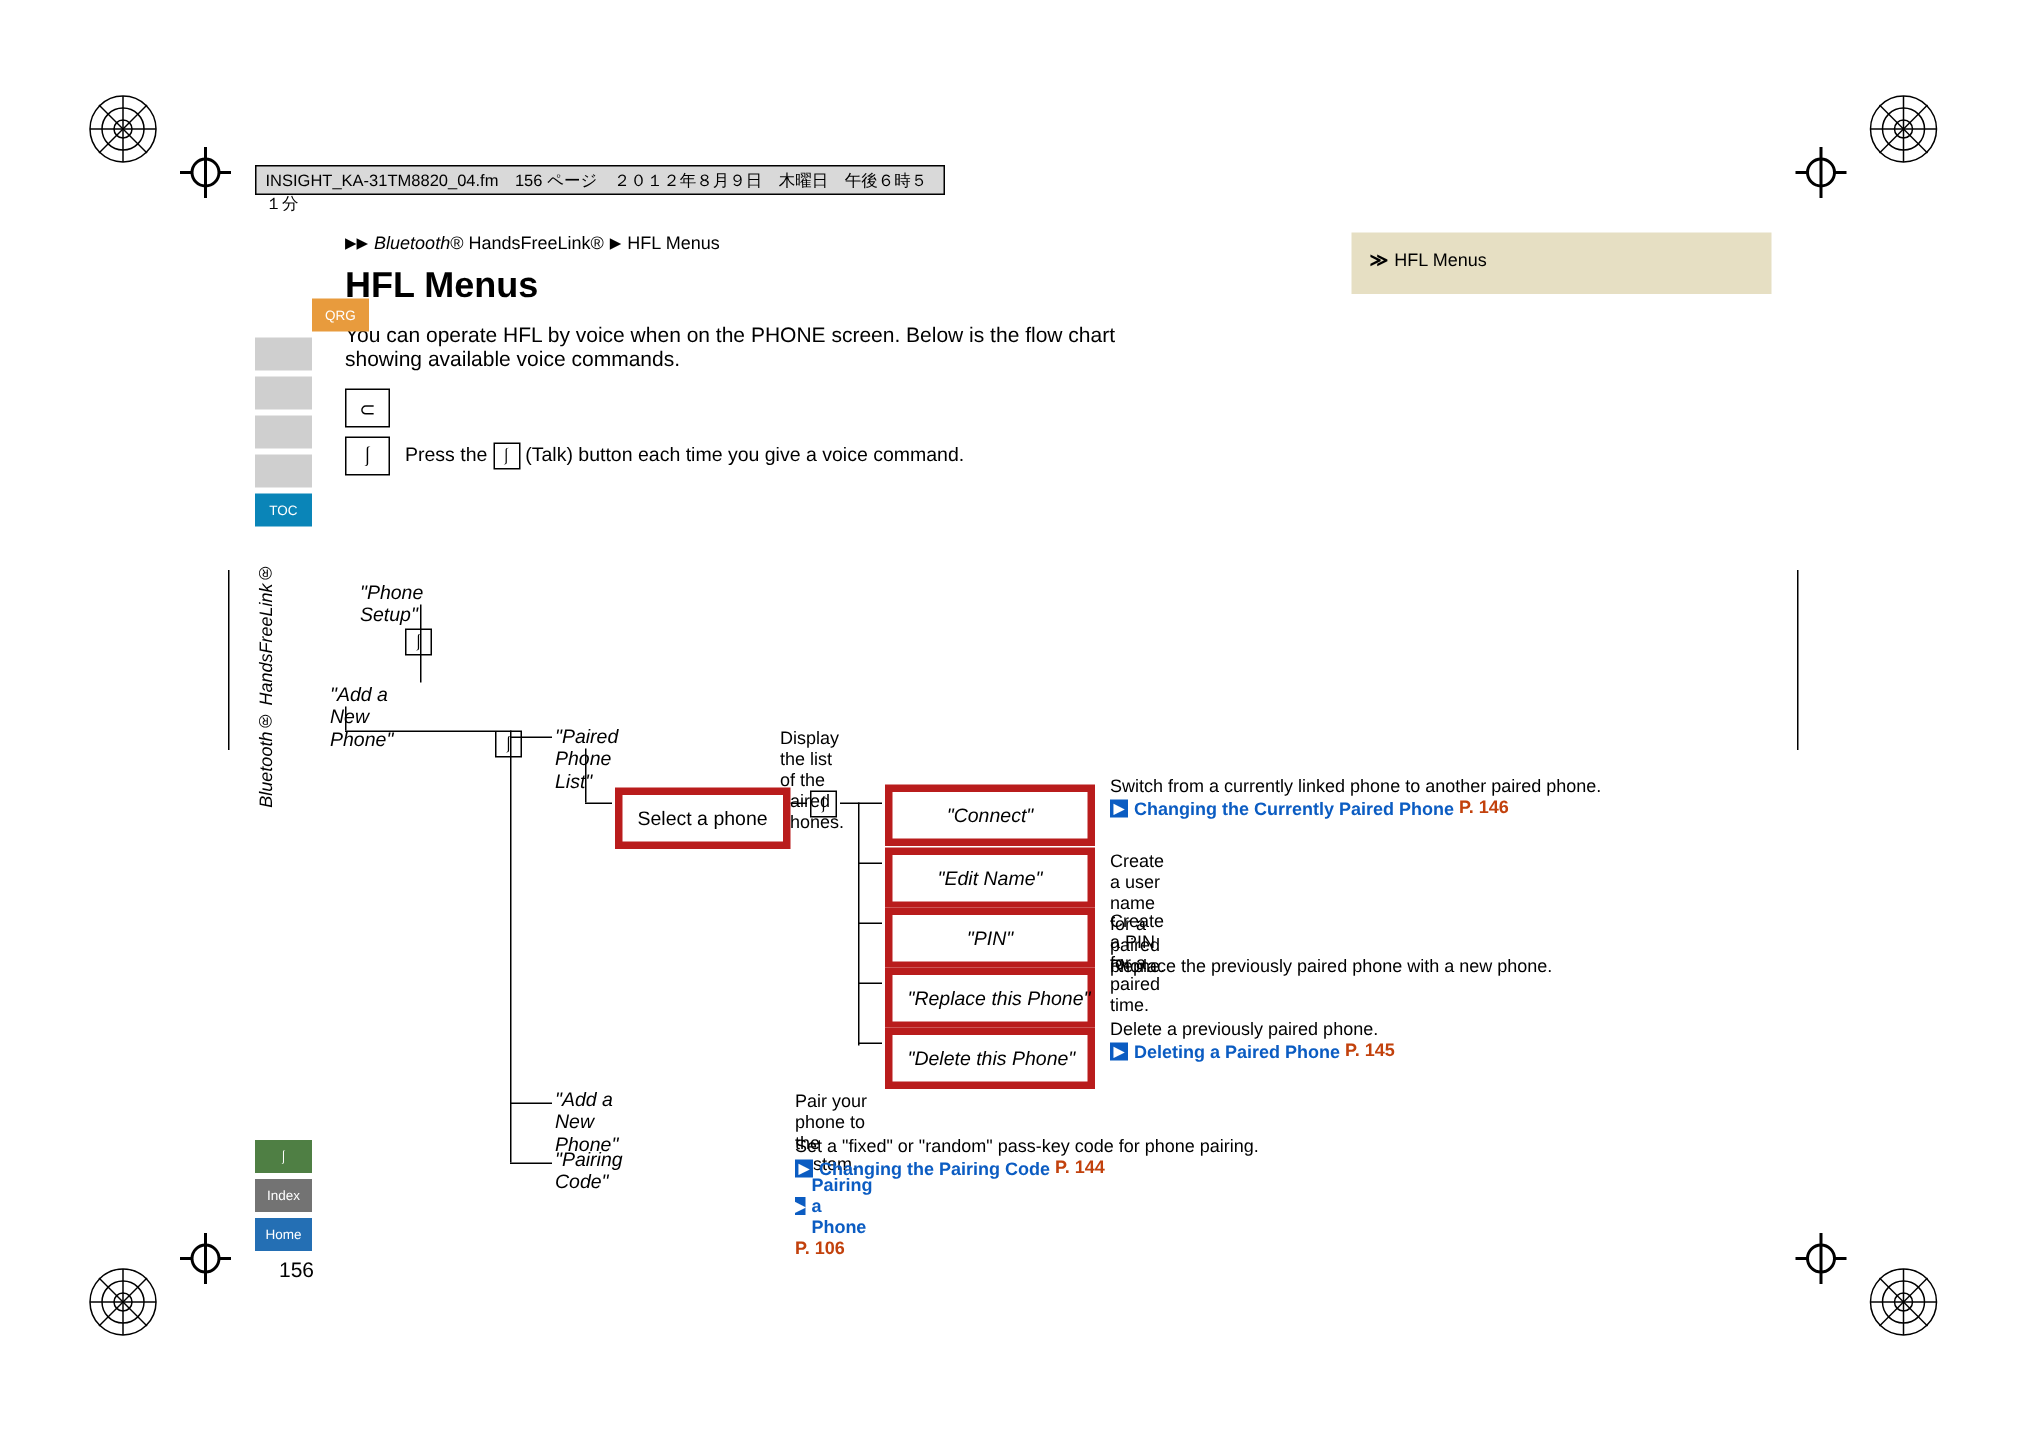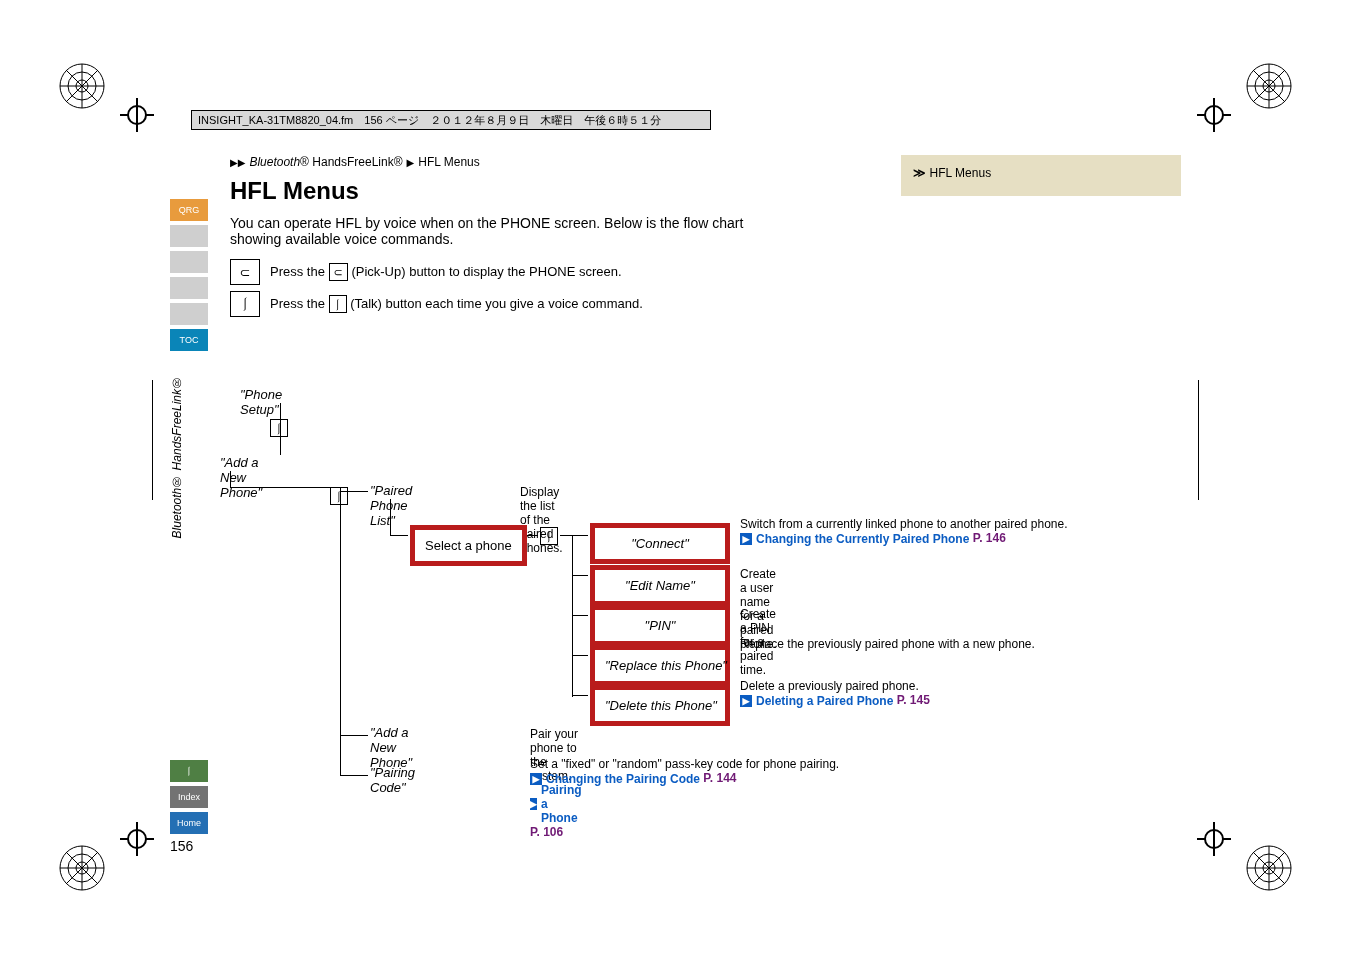--- a/index.html
+++ b/index.html
@@ -55,12 +55,11 @@
   .header-bar {
     position: absolute;
     top: 110px; left: 170px;
-    width: 520px; height: 20px;
+    width: 460px; height: 20px;
     background: #d9d9d9;
     border: 1px solid #000;
     font-size: 11px;
     padding: 2px 6px;
-    margin-left: 21px;
   }
   .content {
     position: absolute;

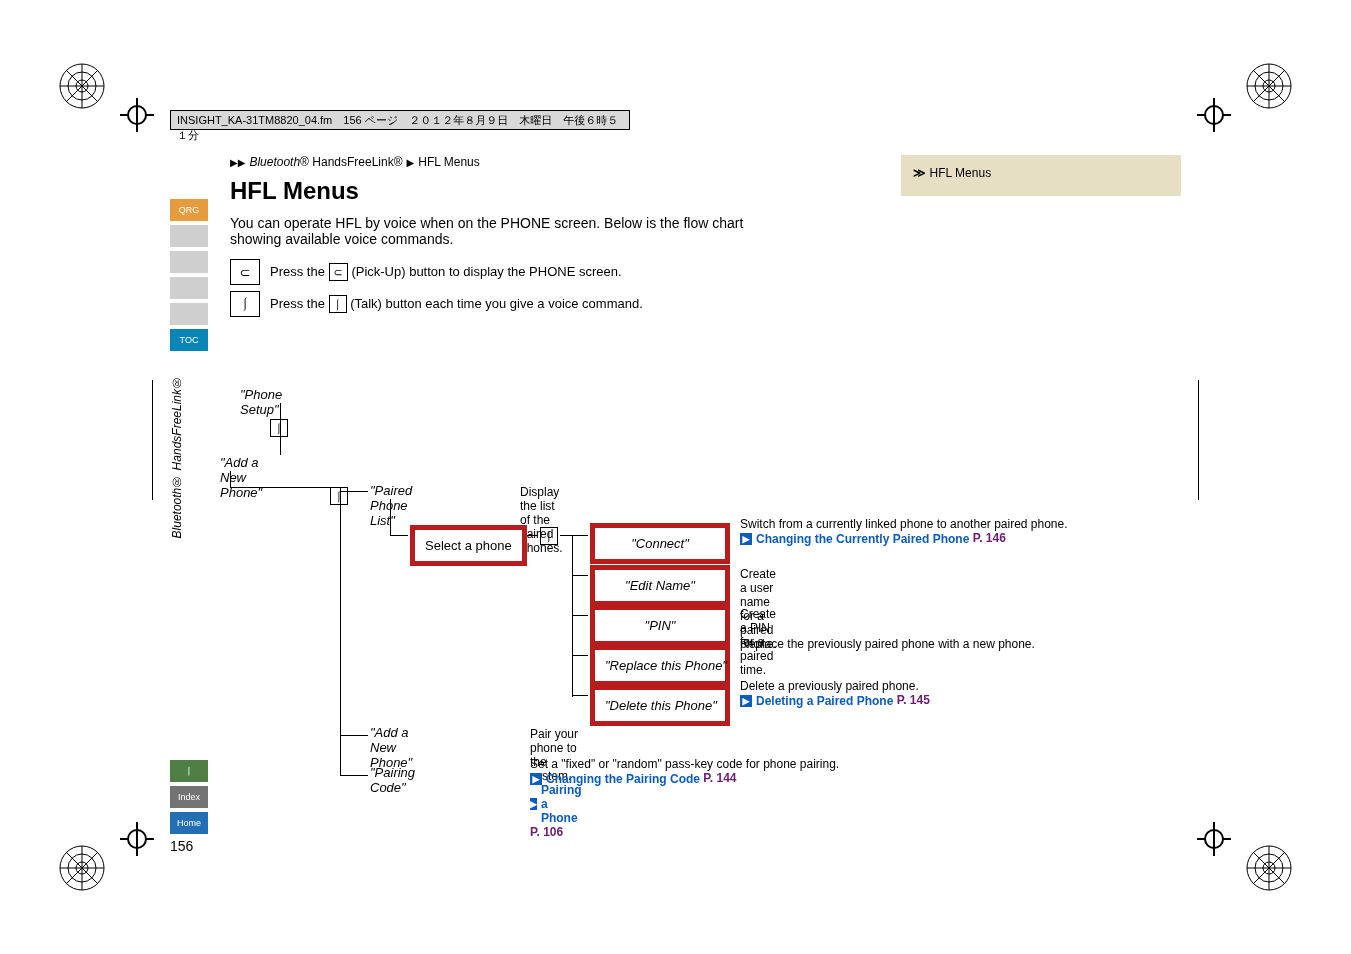--- a/index.html
+++ b/index.html
@@ -102,7 +102,7 @@
     display: flex; flex-direction: column; gap: 4px;
   }
   .tab { width: 38px; height: 22px; color:#fff; font-size:9px; display:flex; align-items:center; justify-content:center; }
-  .tab-qrg   { background:#e89b3d; }
+  .tab-qrg   { background:#e89b3d;margin-left:38px; }
   .tab-empty { background:#cfcfcf; }
   .tab-toc   { background:#0a85b8; }
   .tab-voice { background:#4f7f44; width:38px; height:22px; }

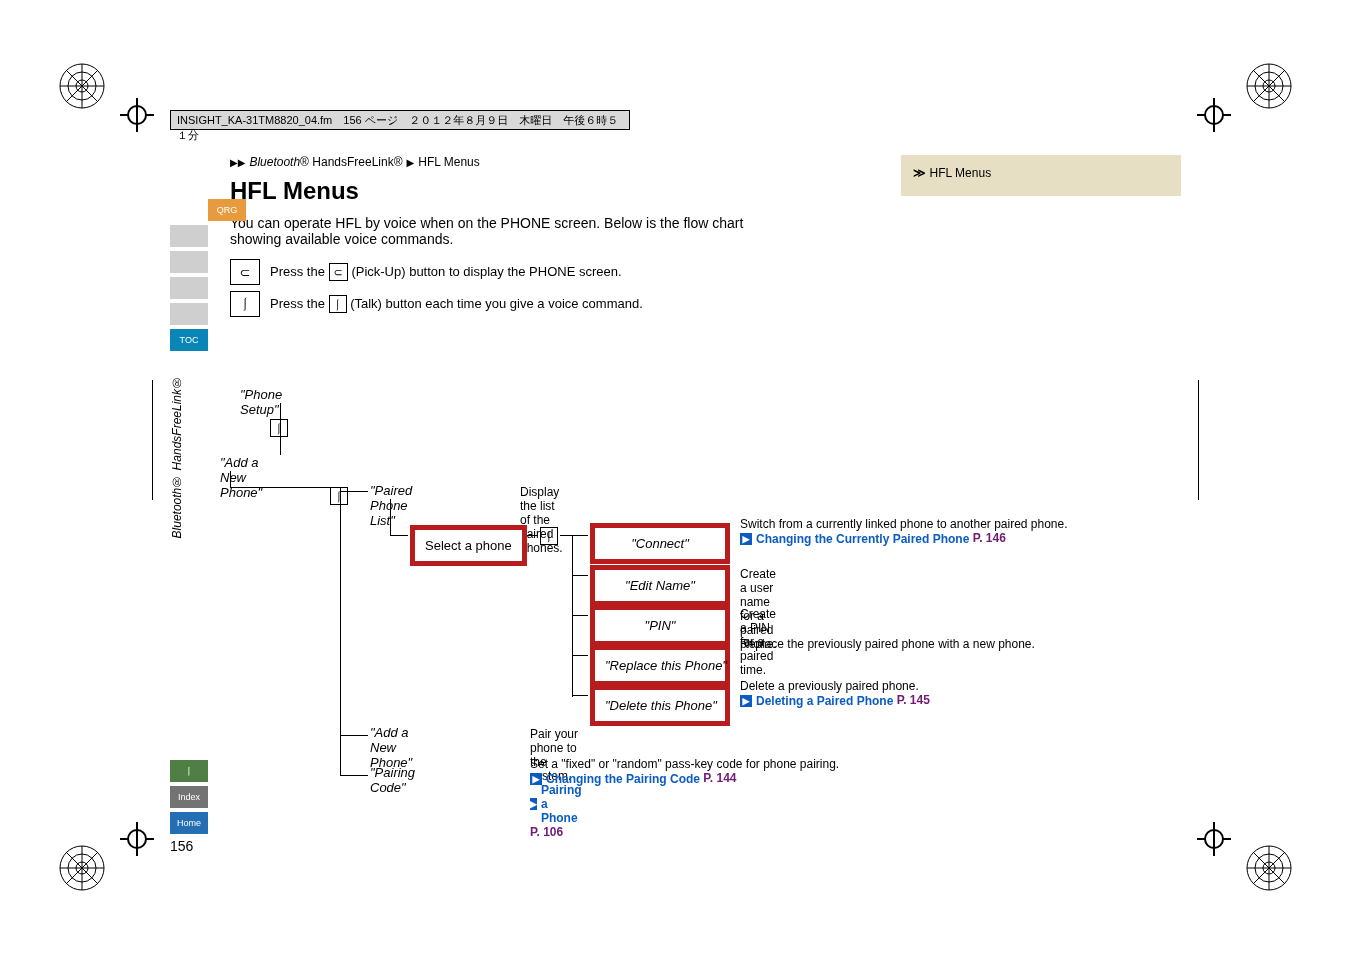--- a/index.html
+++ b/index.html
@@ -309,11 +309,6 @@
 
     <div class="step-row">
       <span class="step-box">⊂</span>
-      <span>
-        <span>Press the </span>
-        <span class="talk-glyph">⊂</span>
-        <span> (Pick-Up) button to display the PHONE screen.</span>
-      </span>
     </div>
     <div class="step-row">
       <span class="step-box">⎰</span>

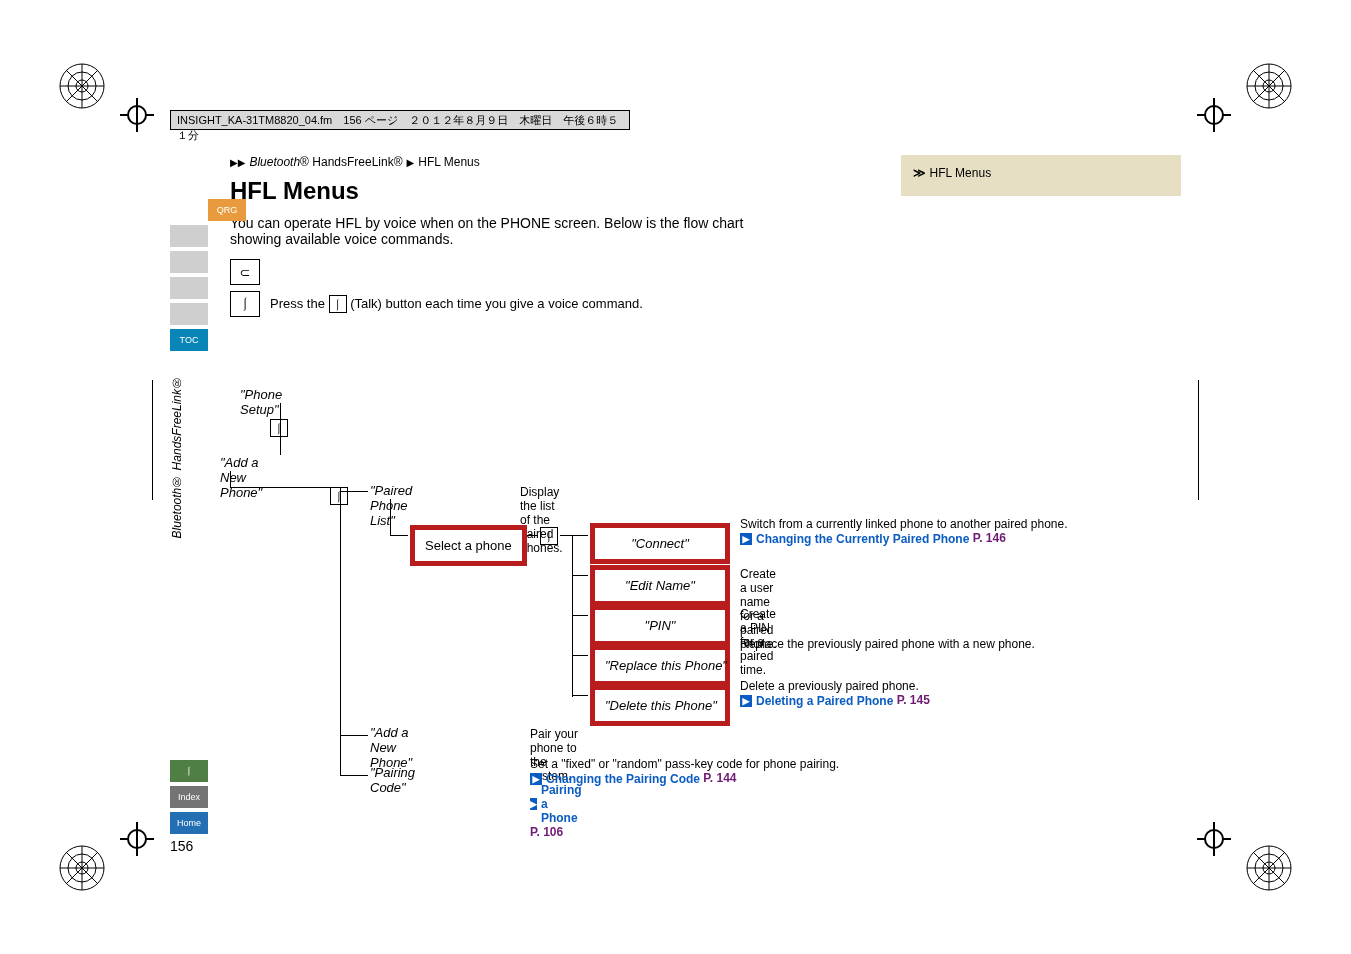--- a/index.html
+++ b/index.html
@@ -152,7 +152,7 @@
     height: 18px;
   }
   .desc { font-size: 12px; }
-  .link { color: #701a75; font-weight: bold; }
+  .link { color: #c2410c; font-weight: bold; }
   .link2 { color: #0b5cc2; font-weight: bold; display:inline-flex; align-items:center; gap:4px;}
   .linkmark {
     display:inline-block; width:12px; height:12px; background:#0b5cc2; color:#fff;

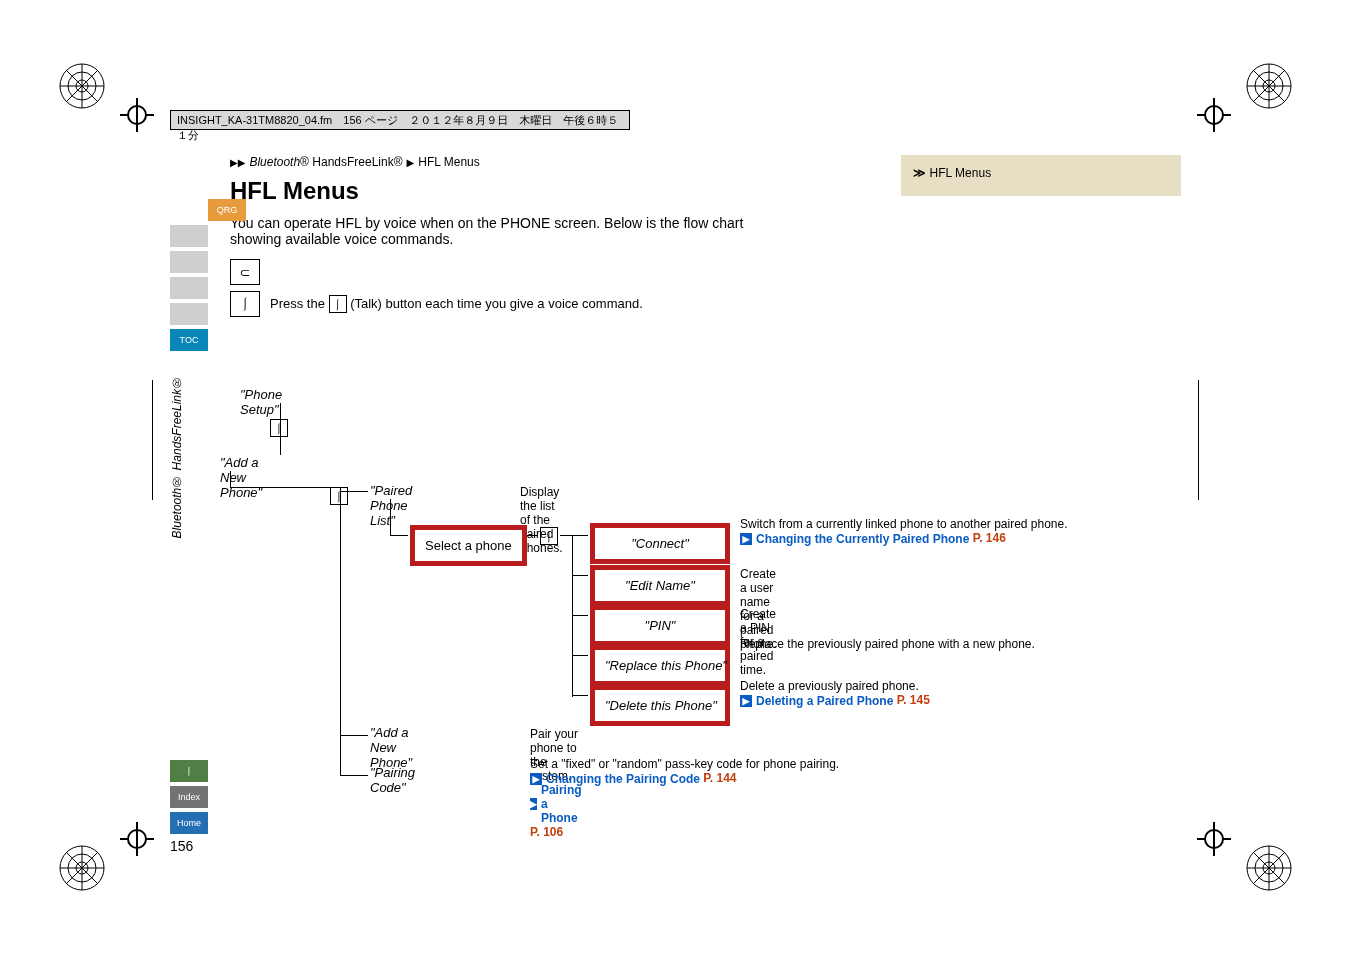--- a/index.html
+++ b/index.html
@@ -122,7 +122,7 @@
   }
   .page-num {
     position: absolute;
-    left: 0; bottom: -10px;
+    left: 16px; bottom: -10px;
     font-size: 14px;
   }
   

